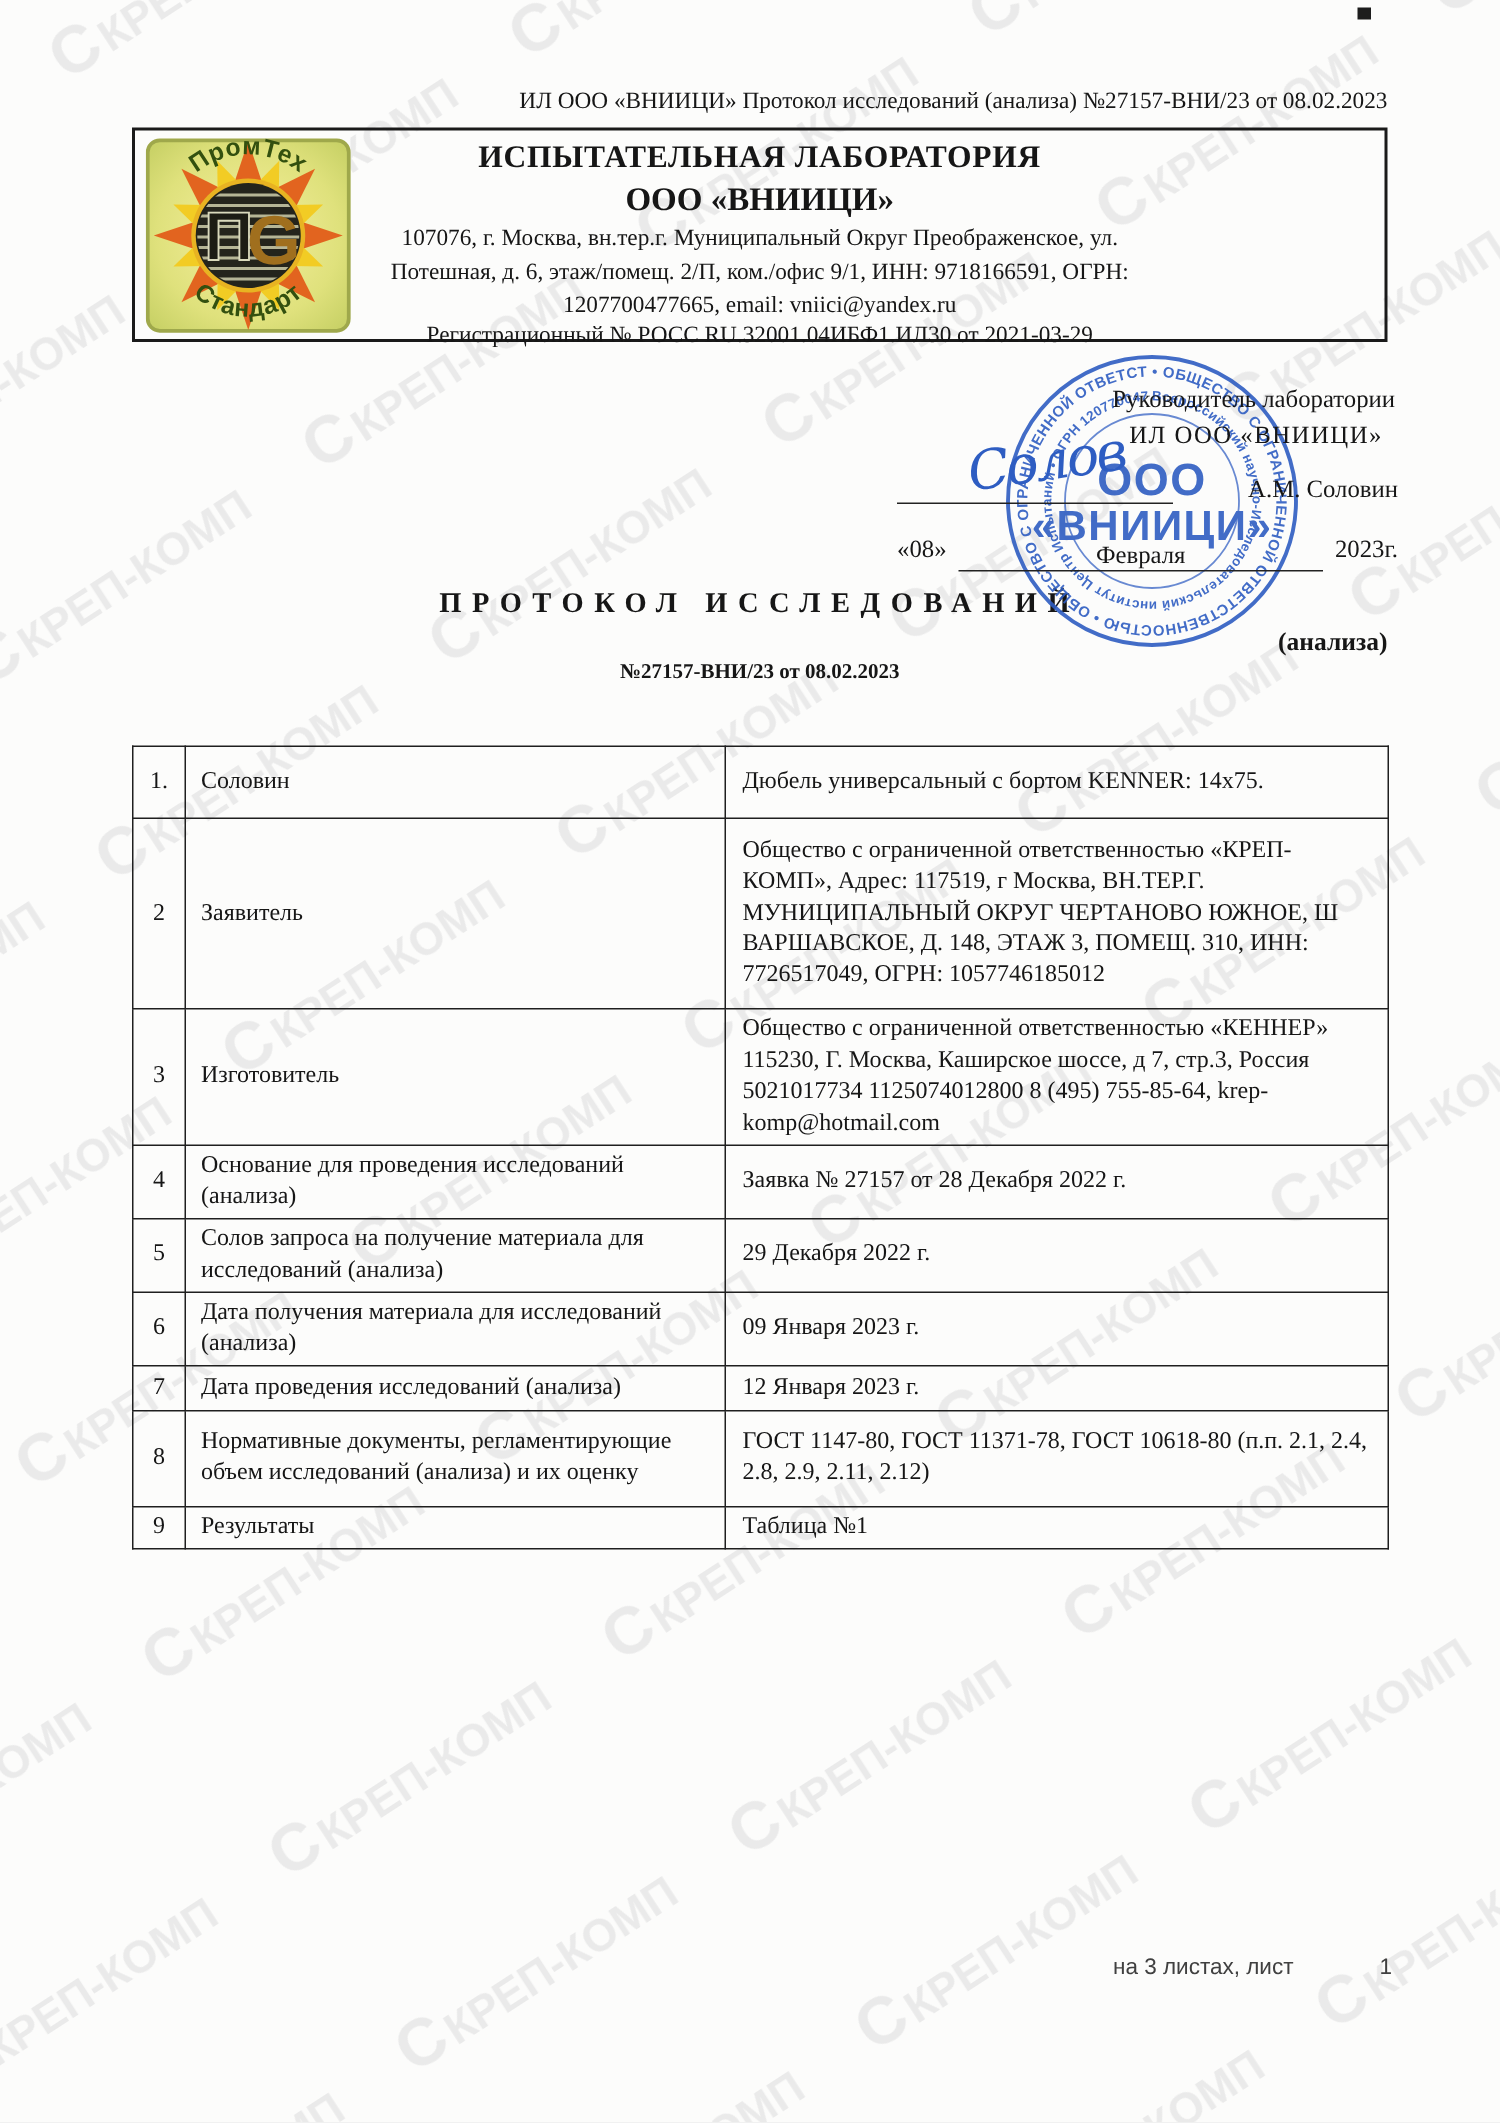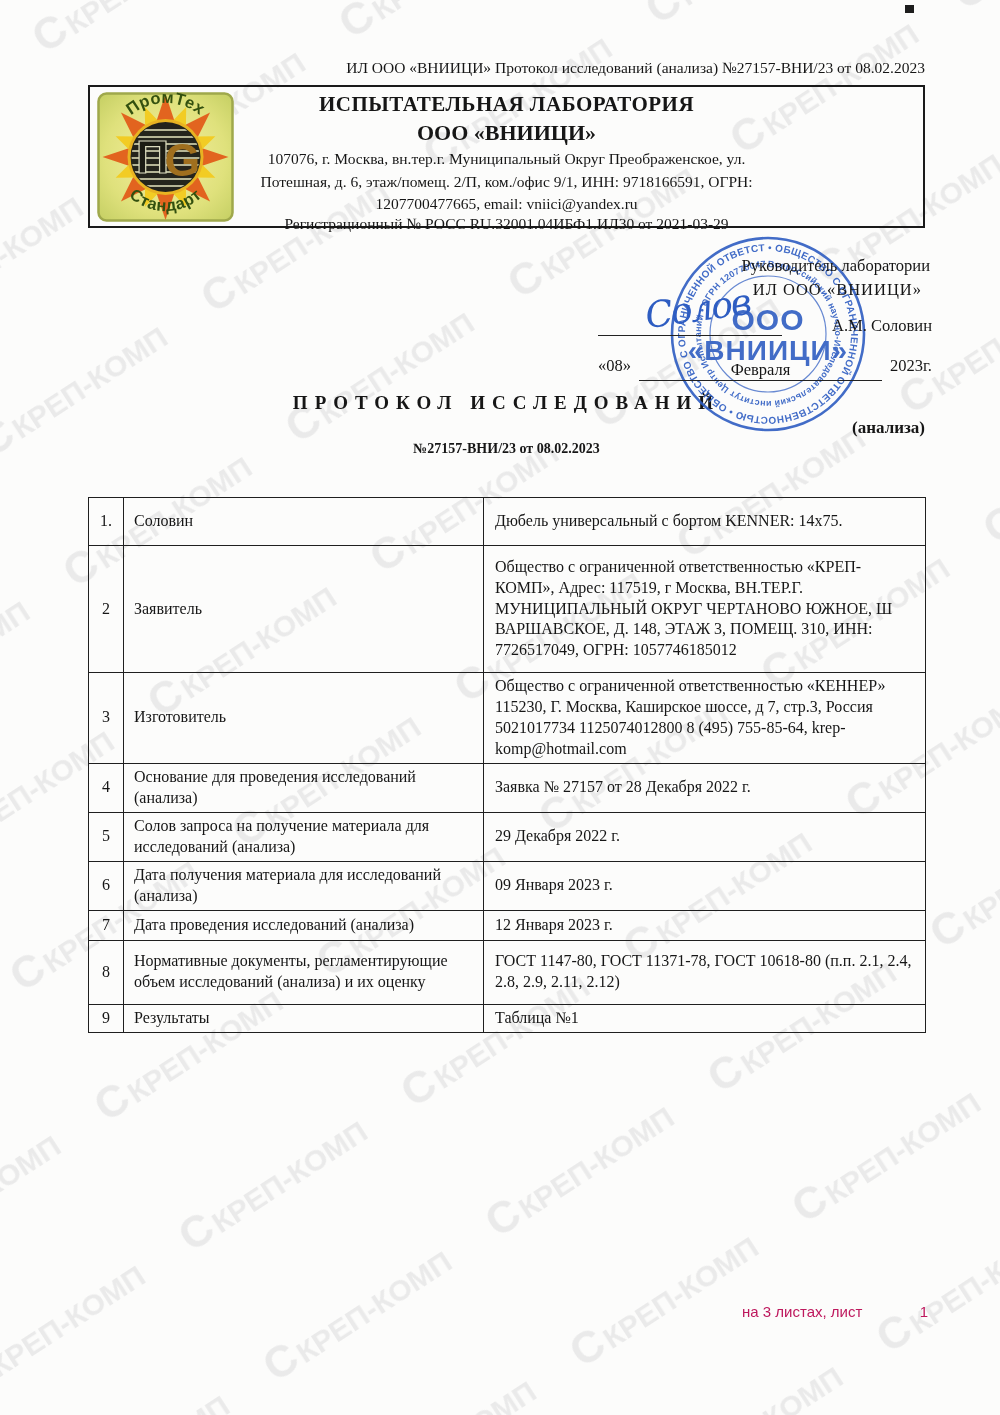--- a/index.html
+++ b/index.html
@@ -59,7 +59,7 @@
   .doc-table tr:nth-child(9){height:28px;}
 
   .footer{position:absolute;top:1303px;left:742px;width:186px;display:flex;justify-content:space-between;
-          font-family:"Liberation Sans",sans-serif;font-size:15px;color:#be185d;z-index:1;}
+          font-family:"Liberation Sans",sans-serif;font-size:15px;color:#404040;z-index:1;}
 </style>
 </head>
 <body>

